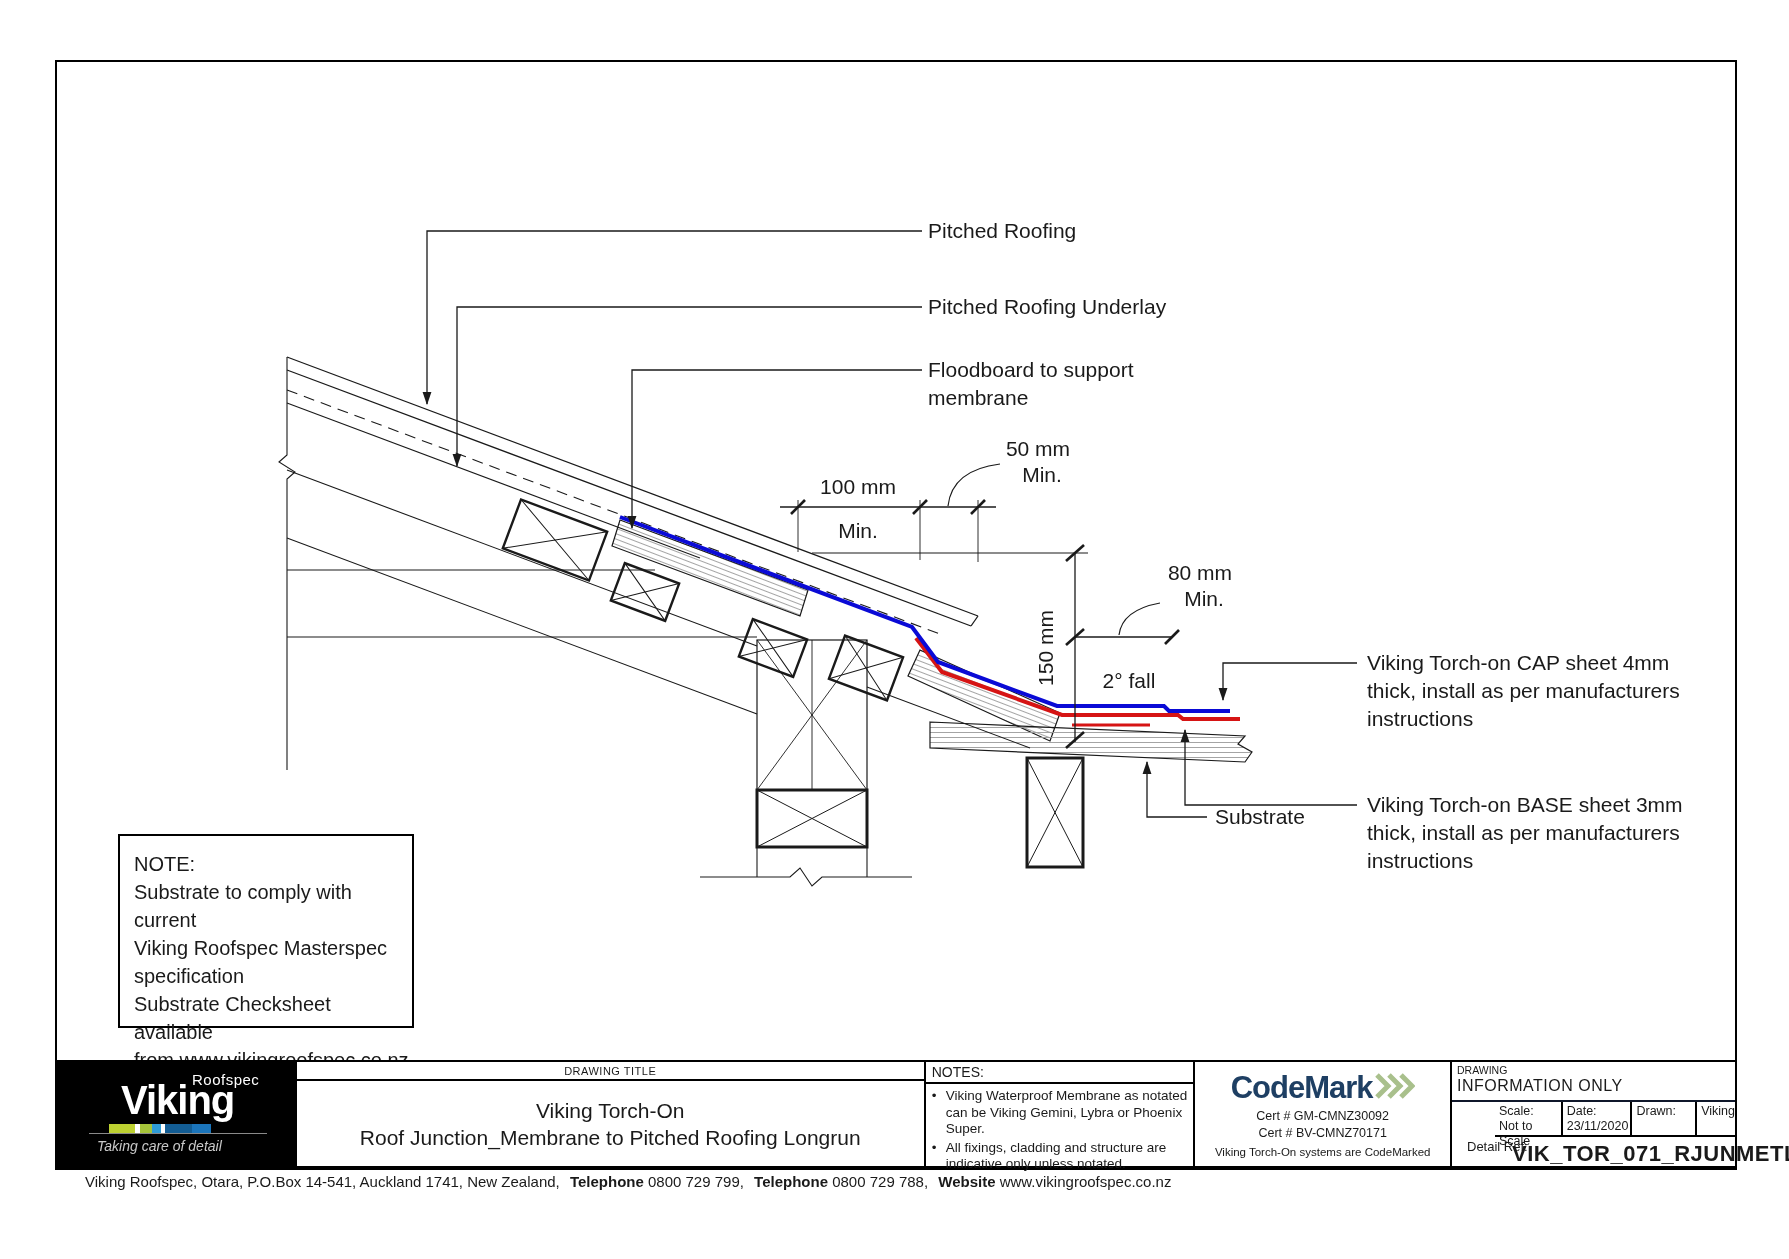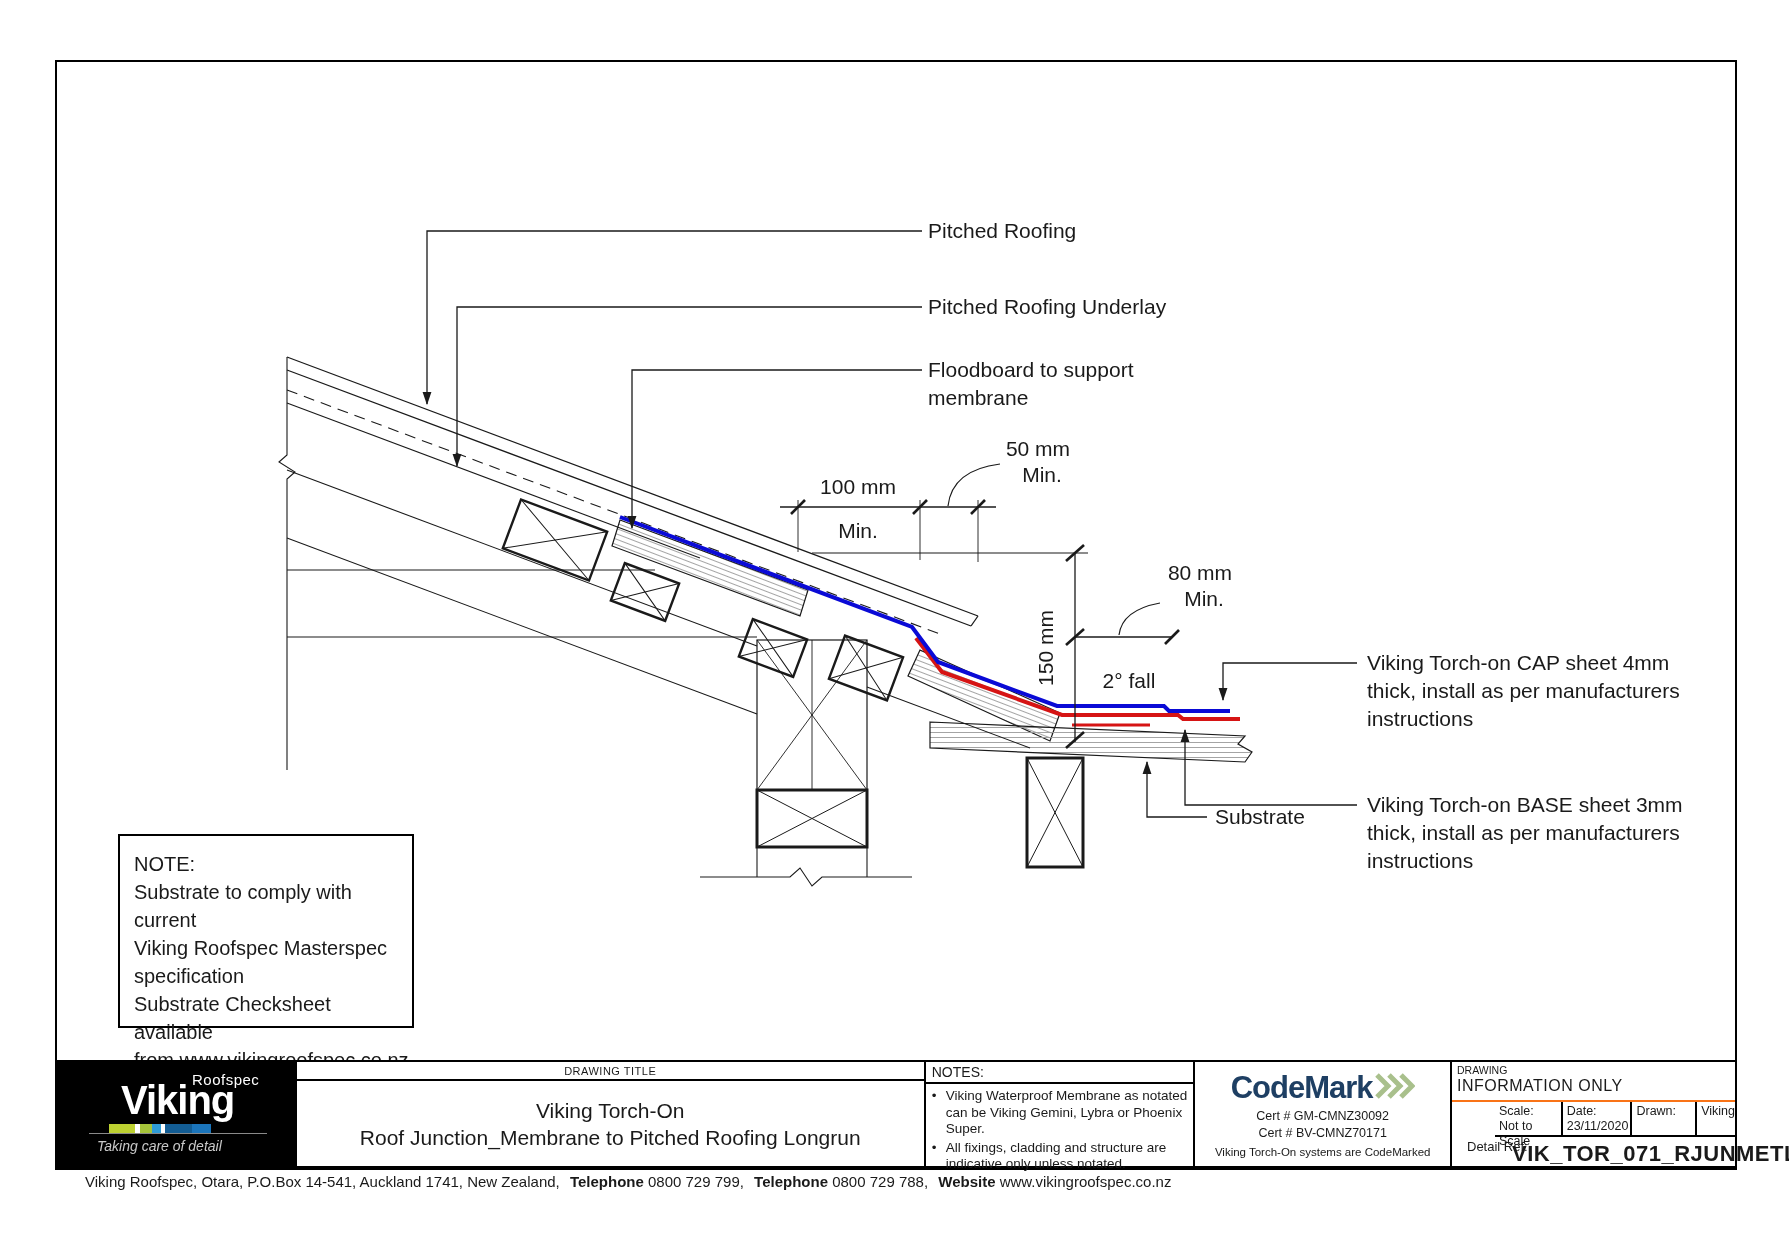--- a/index.html
+++ b/index.html
@@ -50,7 +50,7 @@
 
   
   .info-cell{width:283px;display:flex;flex-direction:column;font-size:13px;}
-  .info-head{height:40px;border-bottom:2px solid #f97316;padding:2px 0 0 5px;box-sizing:border-box;}
+  .info-head{height:40px;border-bottom:2px solid #0f172a;padding:2px 0 0 5px;box-sizing:border-box;}
   .info-drawing{font-size:10.5px;}
   .info-only{font-size:16px;letter-spacing:.5px;margin-top:1px;}
   .info-mid{height:35px;display:flex;border-bottom:2px solid #000;box-sizing:border-box;margin-left:43px;}

